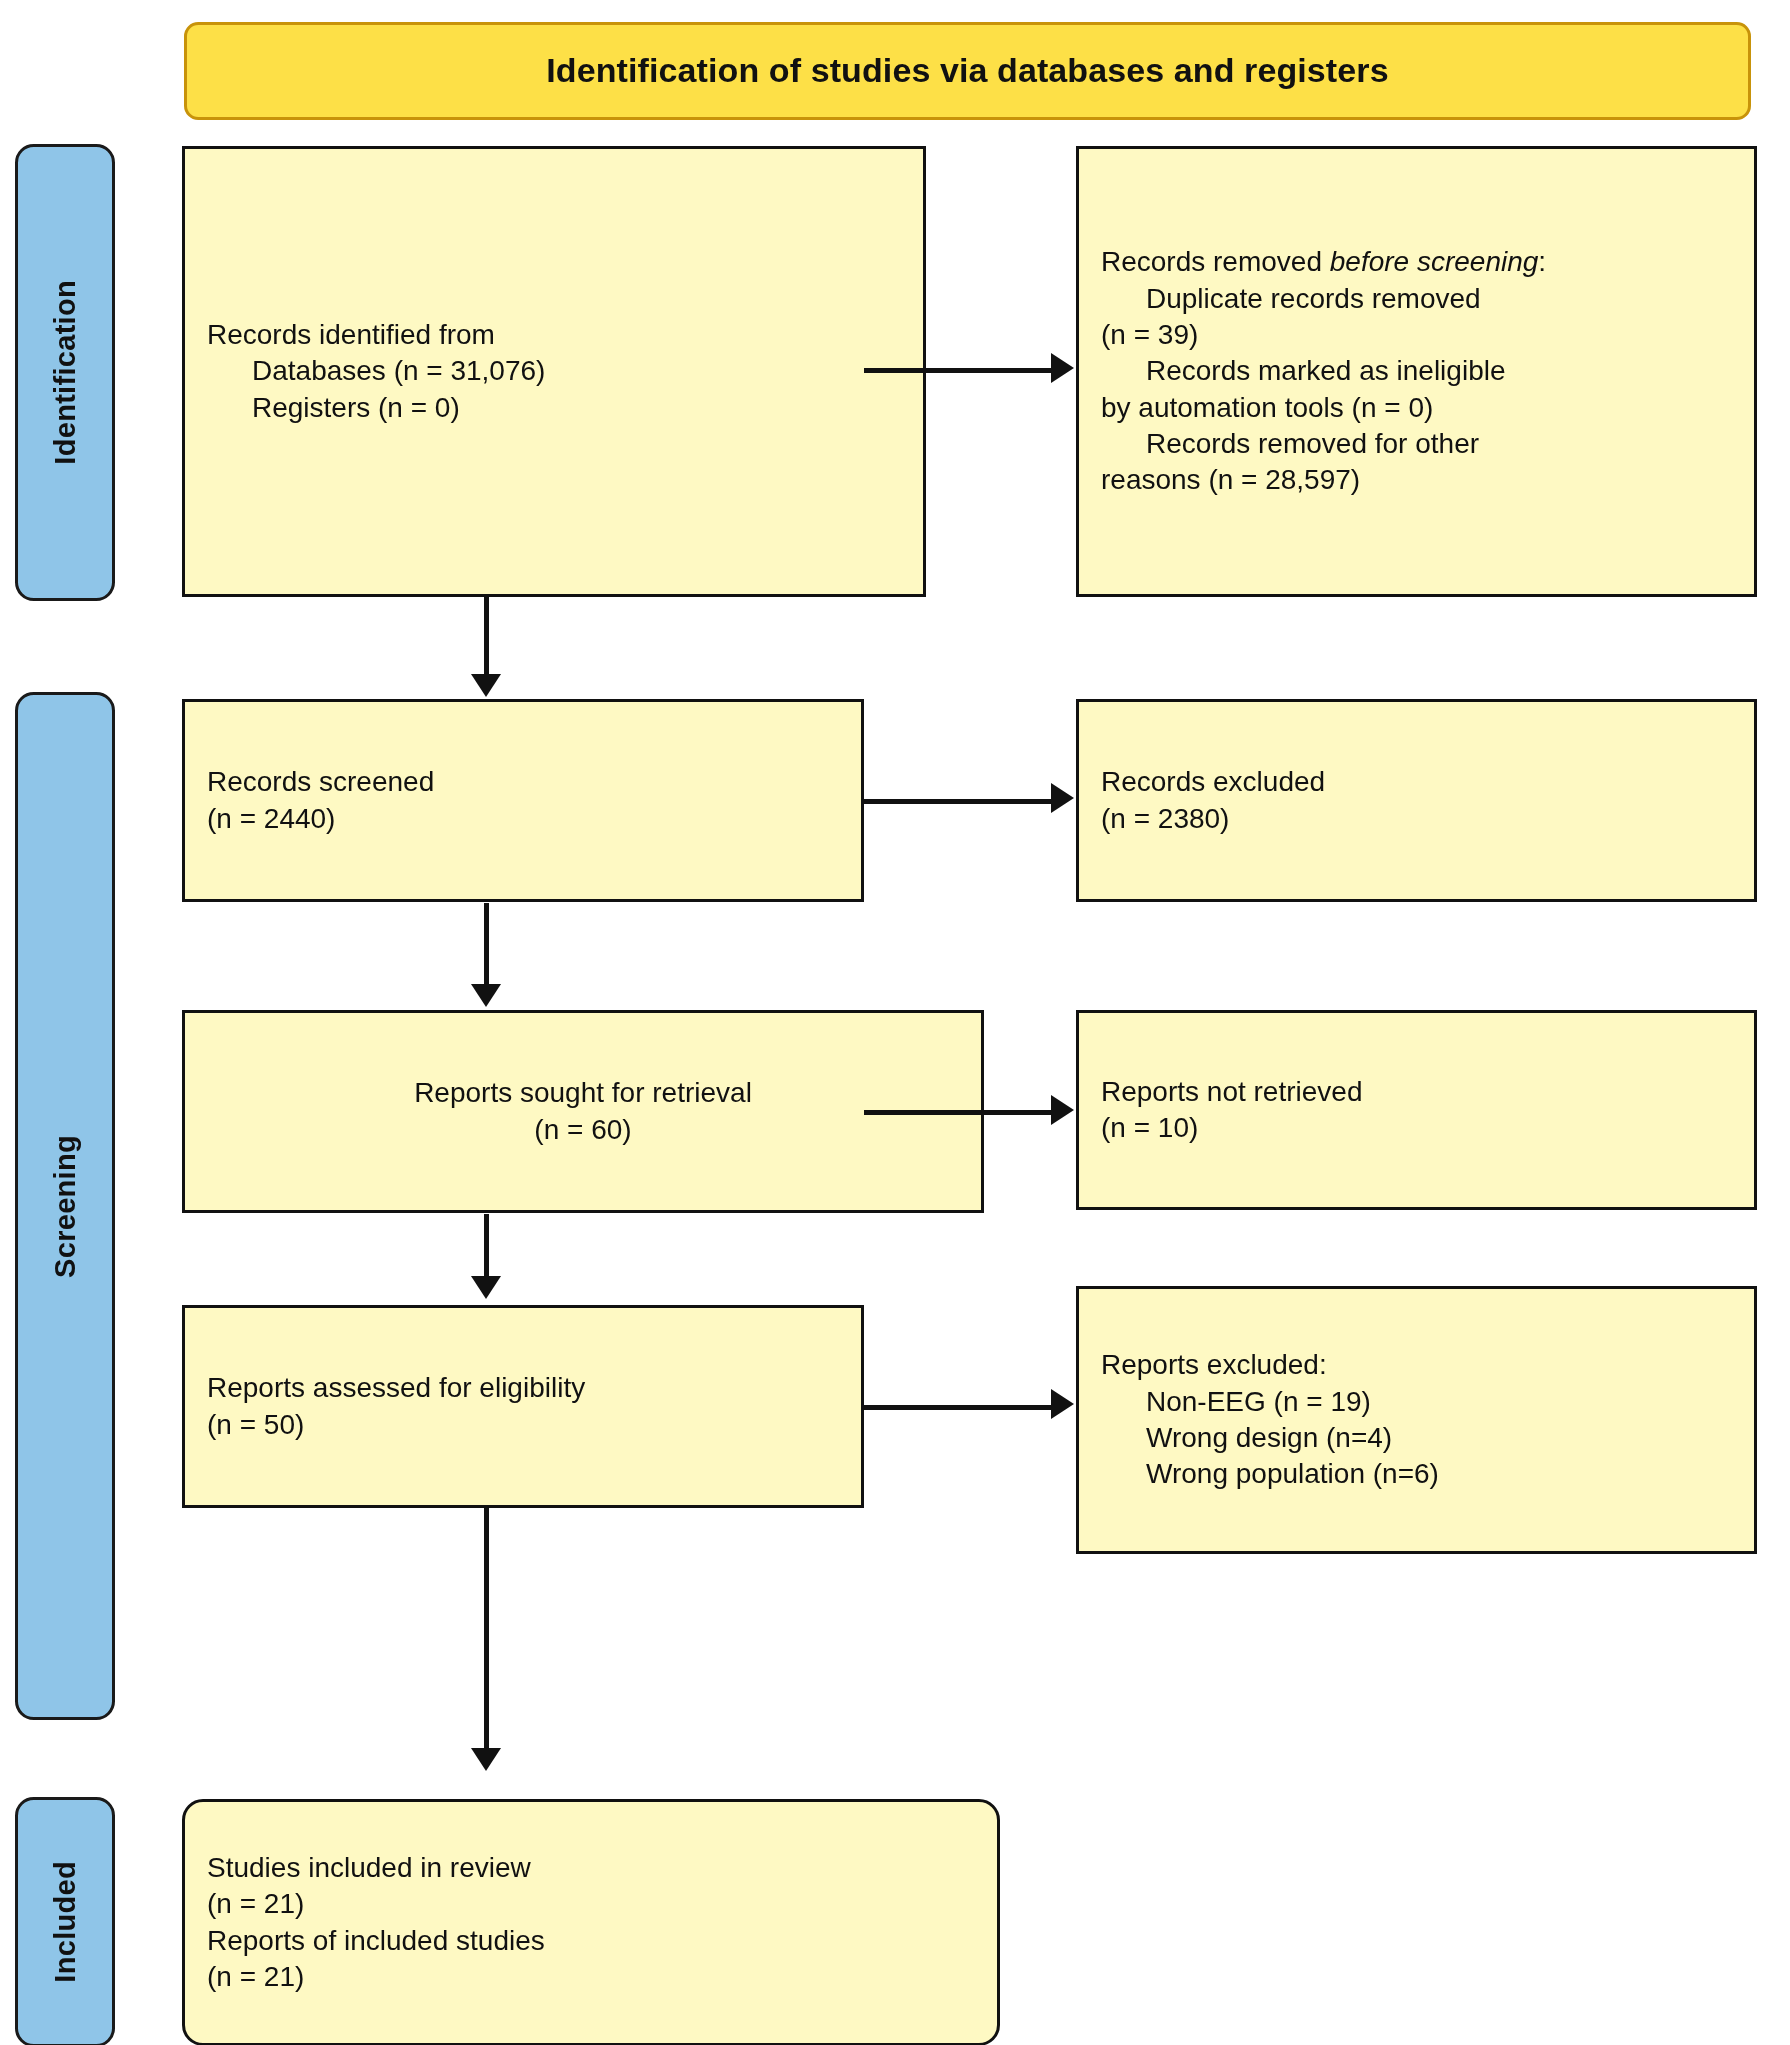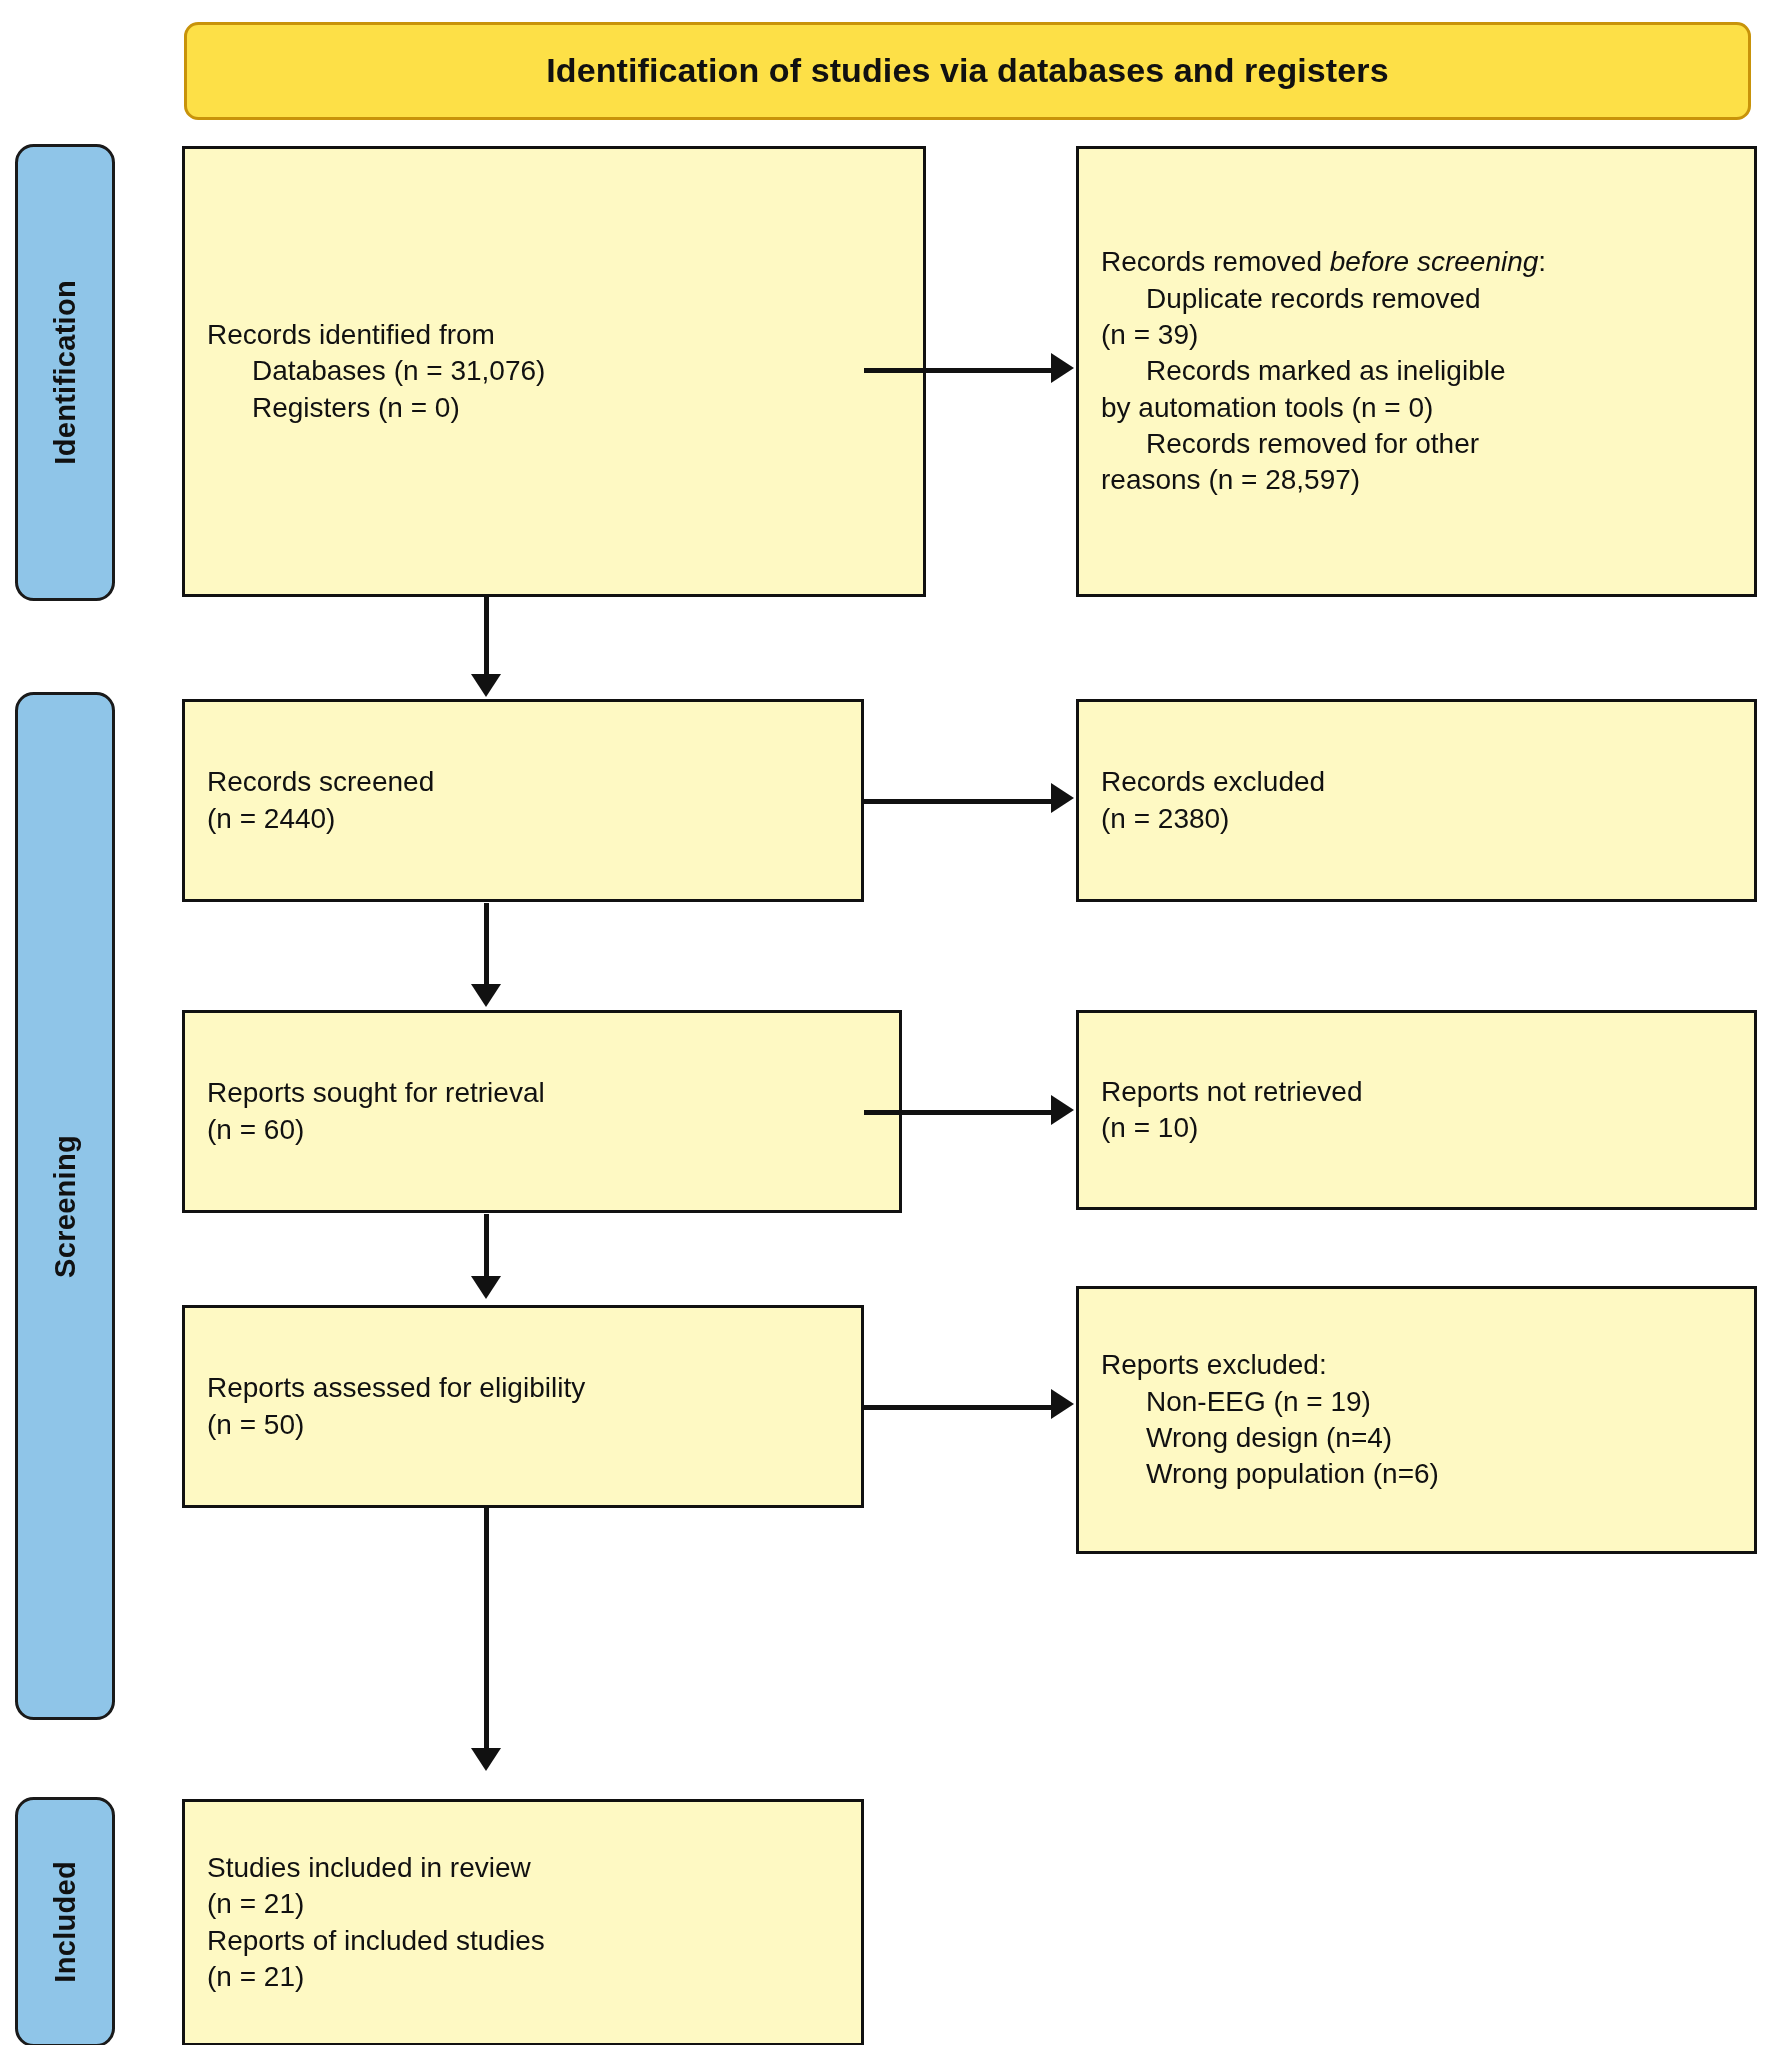--- a/index.html
+++ b/index.html
@@ -89,7 +89,7 @@
   
   #box-identified   { left: 182px; top: 146px;  width: 744px; height: 451px; }
   #box-screened     { left: 182px; top: 699px; width: 682px; height: 203px; }
-  #box-sought       { left: 182px; top: 1010px; width: 720px; height: 203px; }
+  #box-sought       { left: 182px; top: 1010px; width: 802px; height: 203px; text-align: center; }
   #box-assessed     { left: 182px; top: 1305px; width: 682px; height: 203px; }
   #box-included     { left: 182px; top: 1799px; width: 682px; height: 247px; }
 

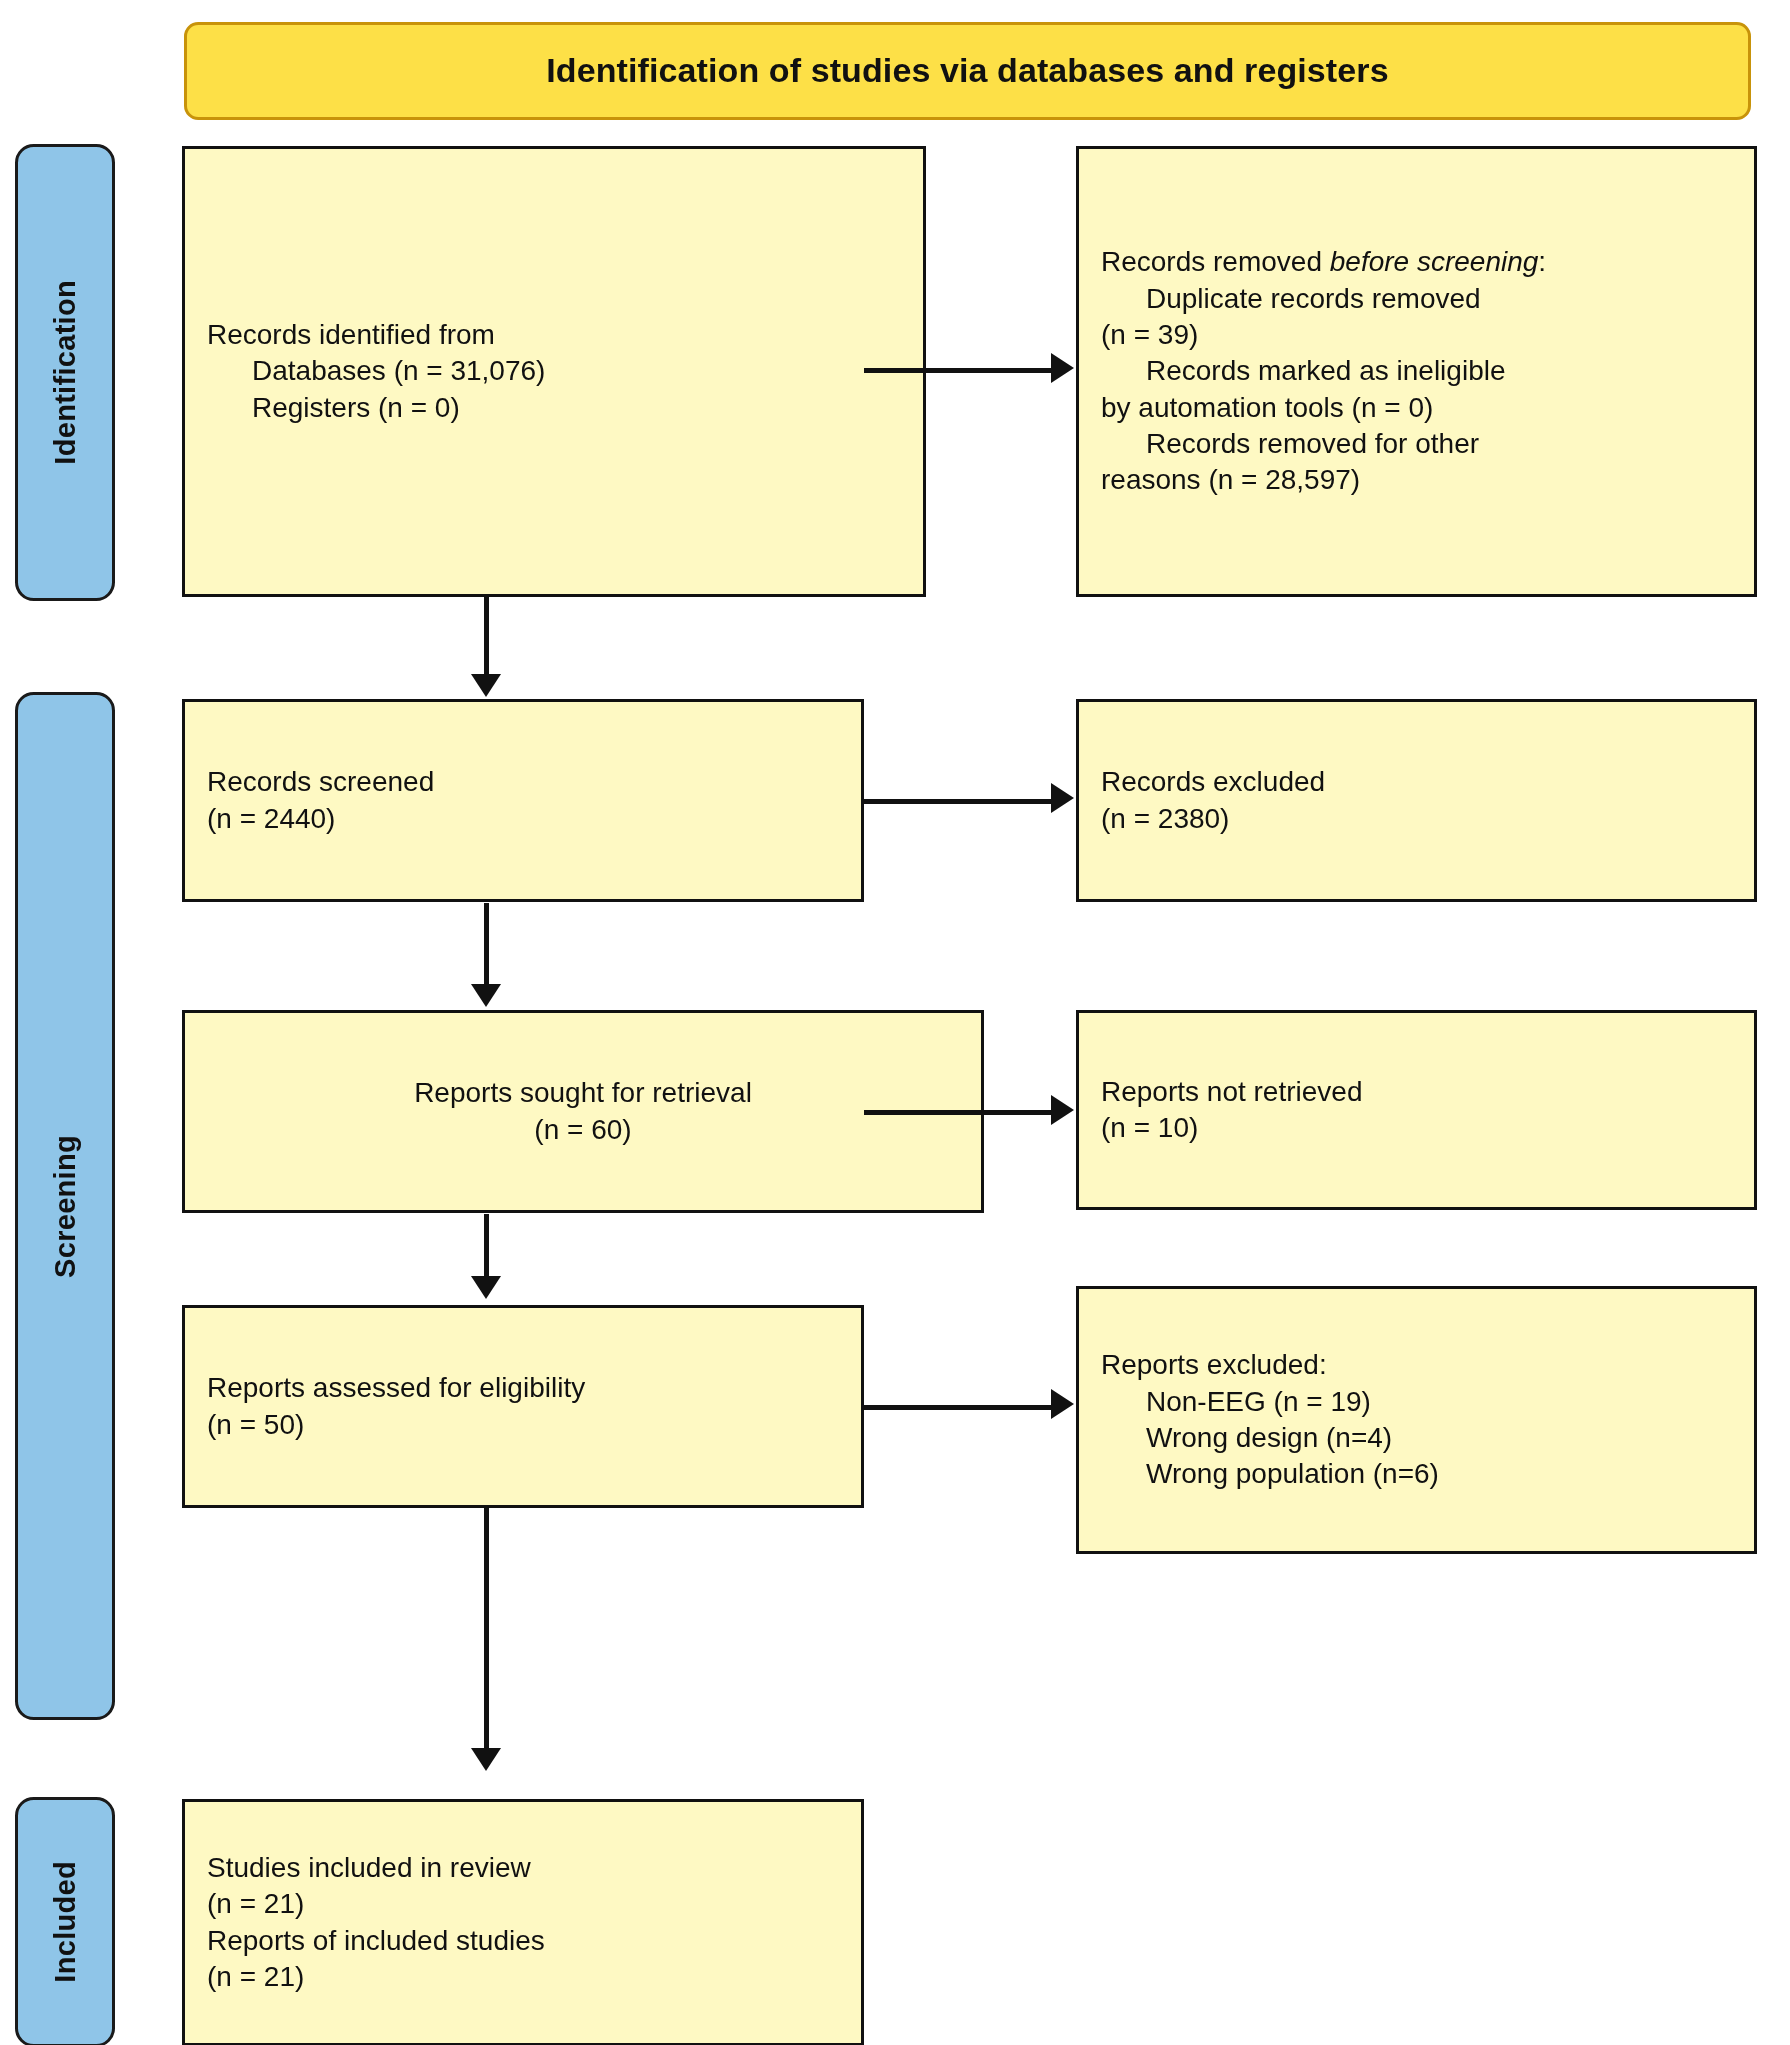--- a/index.html
+++ b/index.html
@@ -91,7 +91,7 @@
   #box-screened     { left: 182px; top: 699px; width: 682px; height: 203px; }
   #box-sought       { left: 182px; top: 1010px; width: 802px; height: 203px; text-align: center; }
   #box-assessed     { left: 182px; top: 1305px; width: 682px; height: 203px; }
-  #box-included     { left: 182px; top: 1799px; width: 682px; height: 247px; }
+  #box-included     { left: 182px; top: 1799px; width: 818px; height: 247px; border-radius: 21px; }
 
   
   #box-removed      { left: 1076px; top: 146px;  width: 681px; height: 451px; }

